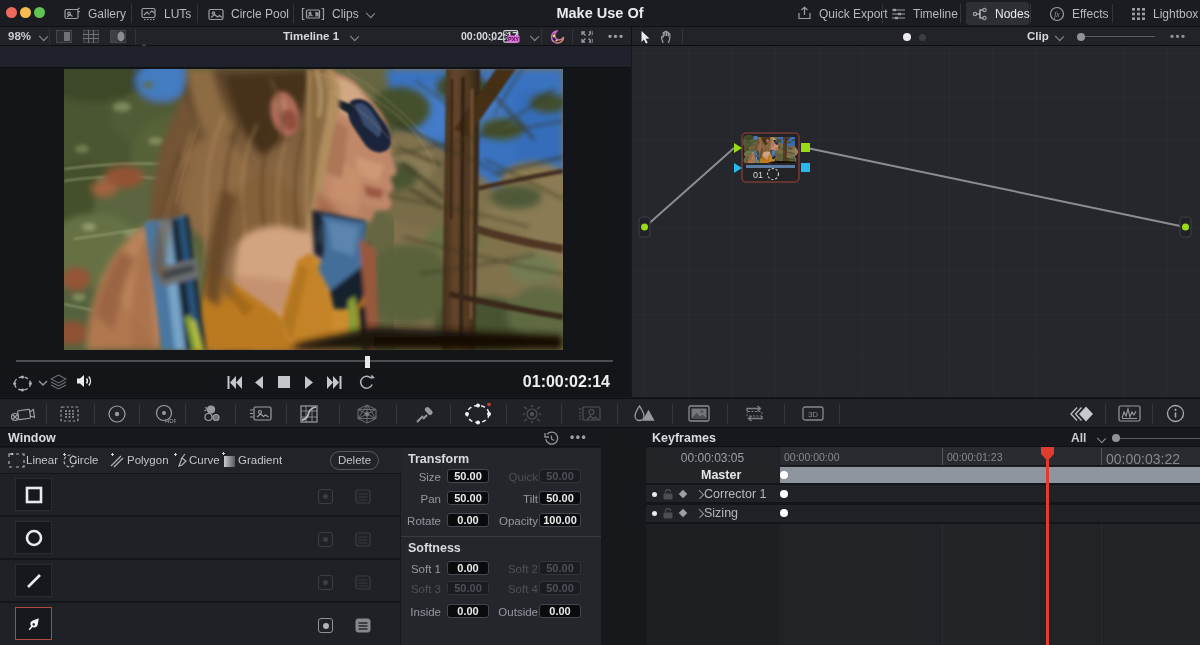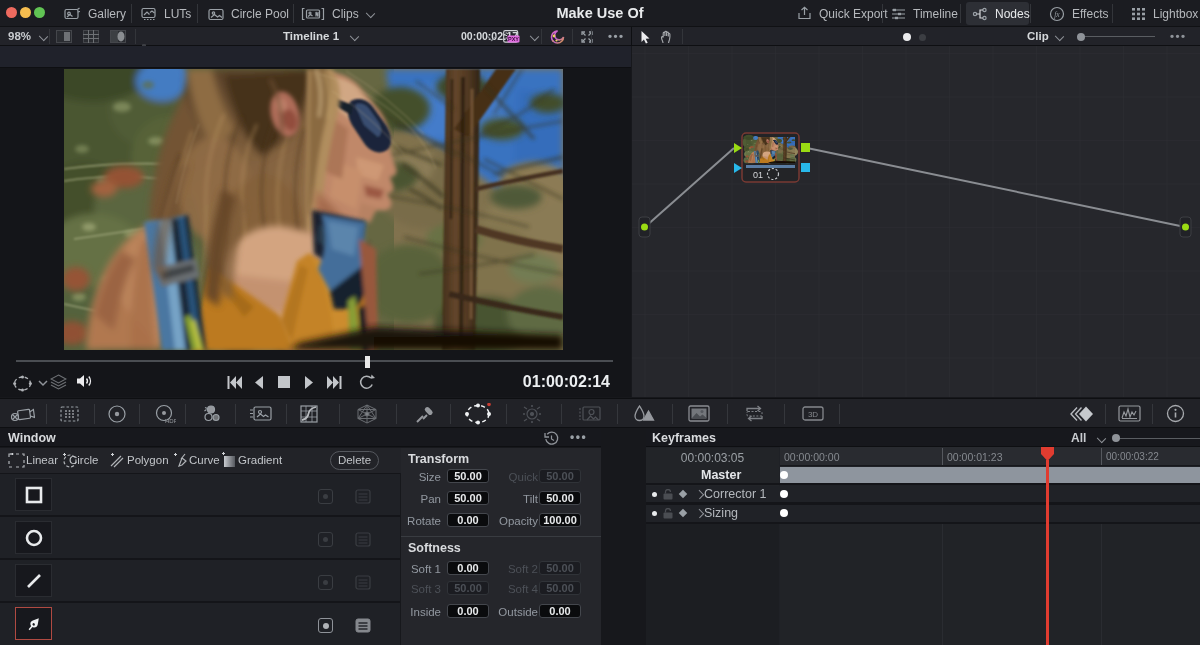--- a/index.html
+++ b/index.html
@@ -871,7 +871,7 @@
     <div class="abs" style="left:134px;top:18px;width:464px;height:19px;background:#292b30;border-bottom:1px solid #17181c;"></div>
     <div class="abs" style="left:138px;top:22px;color:#85898f;font-size:10.5px;">00:00:00:00</div>
     <div class="abs" style="left:301px;top:22px;color:#85898f;font-size:10.5px;">00:00:01:23</div>
-    <div class="abs" style="left:460px;top:22px;color:#85898f;font-size:10px;">00:00:03:22</div>
+    <div class="abs" style="left:460px;top:22px;color:#85898f;font-size:14px;">00:00:03:22</div>
     <div class="abs" style="left:296px;top:19px;width:1px;height:17px;background:#55585e;"></div>
     <div class="abs" style="left:455px;top:19px;width:1px;height:17px;background:#55585e;"></div>
 

